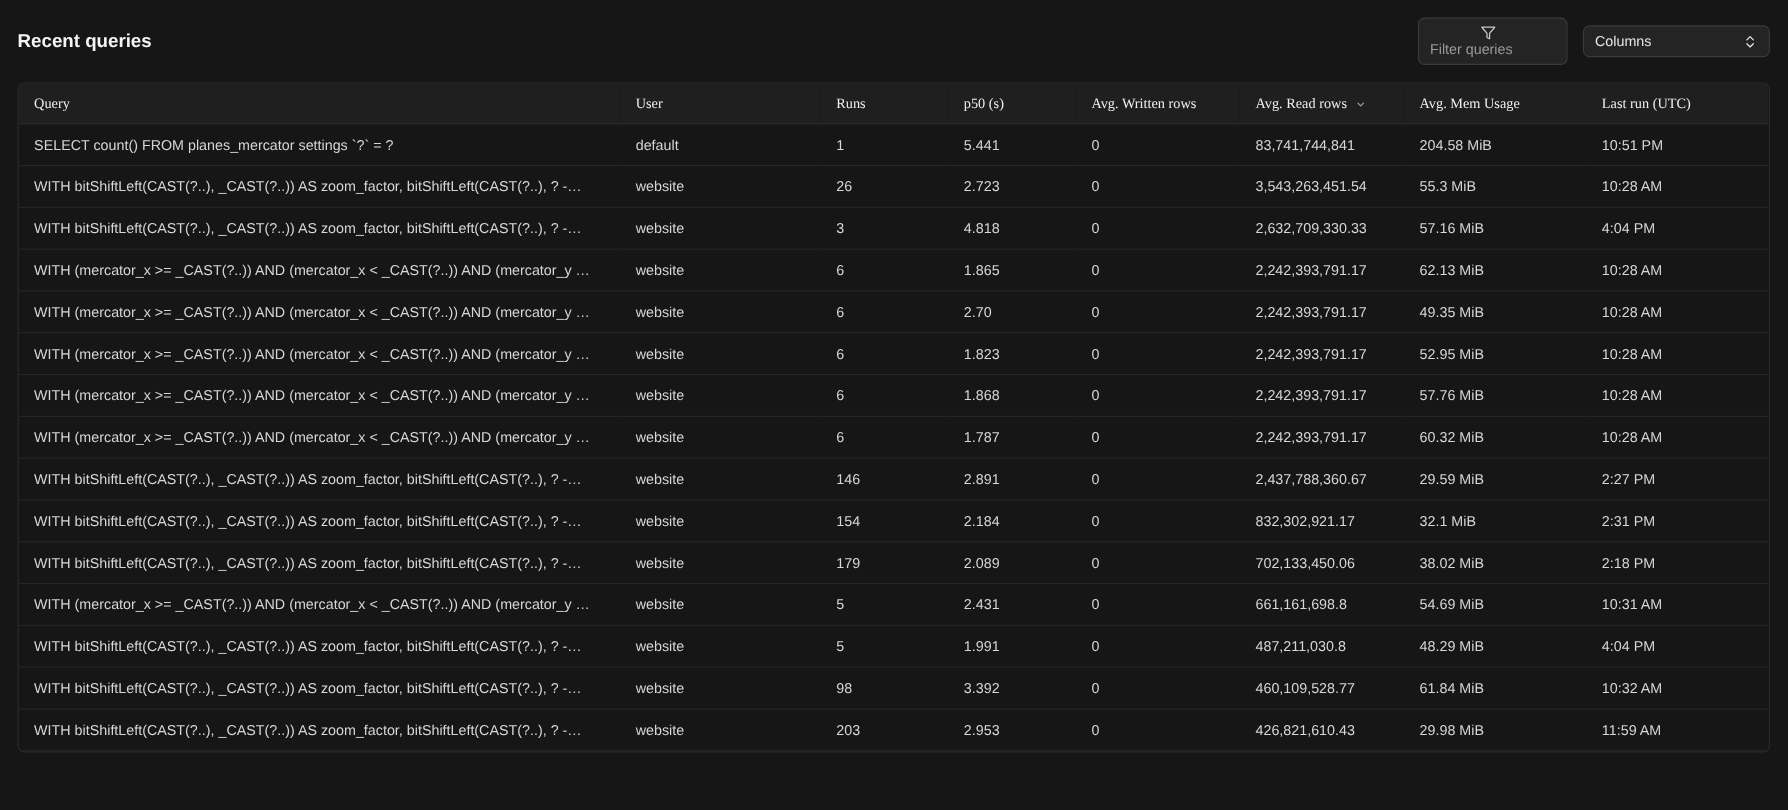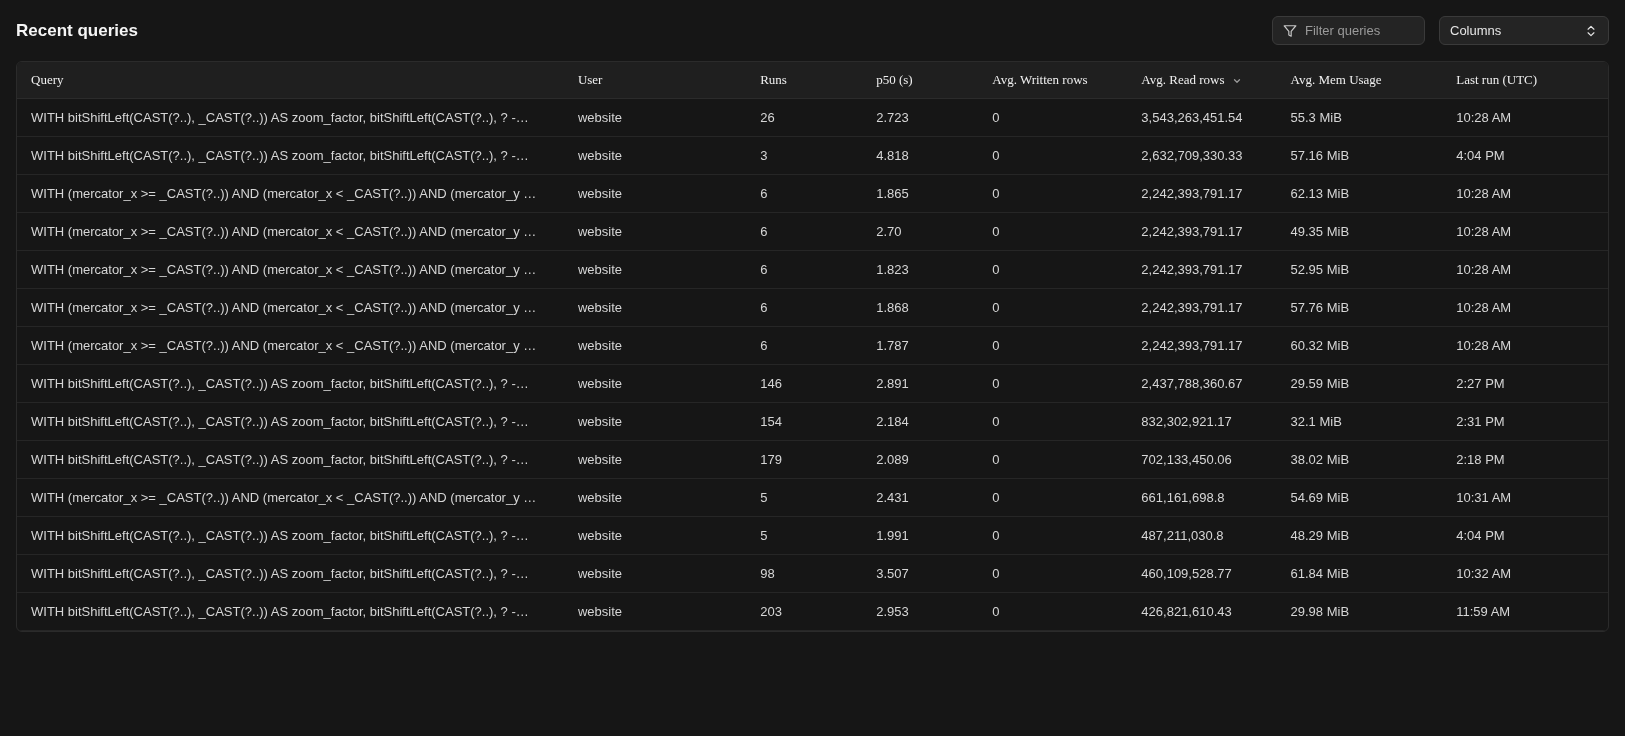--- a/index.html
+++ b/index.html
@@ -34,7 +34,8 @@
       border: 1px solid #3a3a3a;
       border-radius: 6px;
       padding: 6px 10px;
-      width: 153px;
+      width: 136px;
+      flex-direction: column;
     }
     .filter-icon {
       color: #c8c8c8;

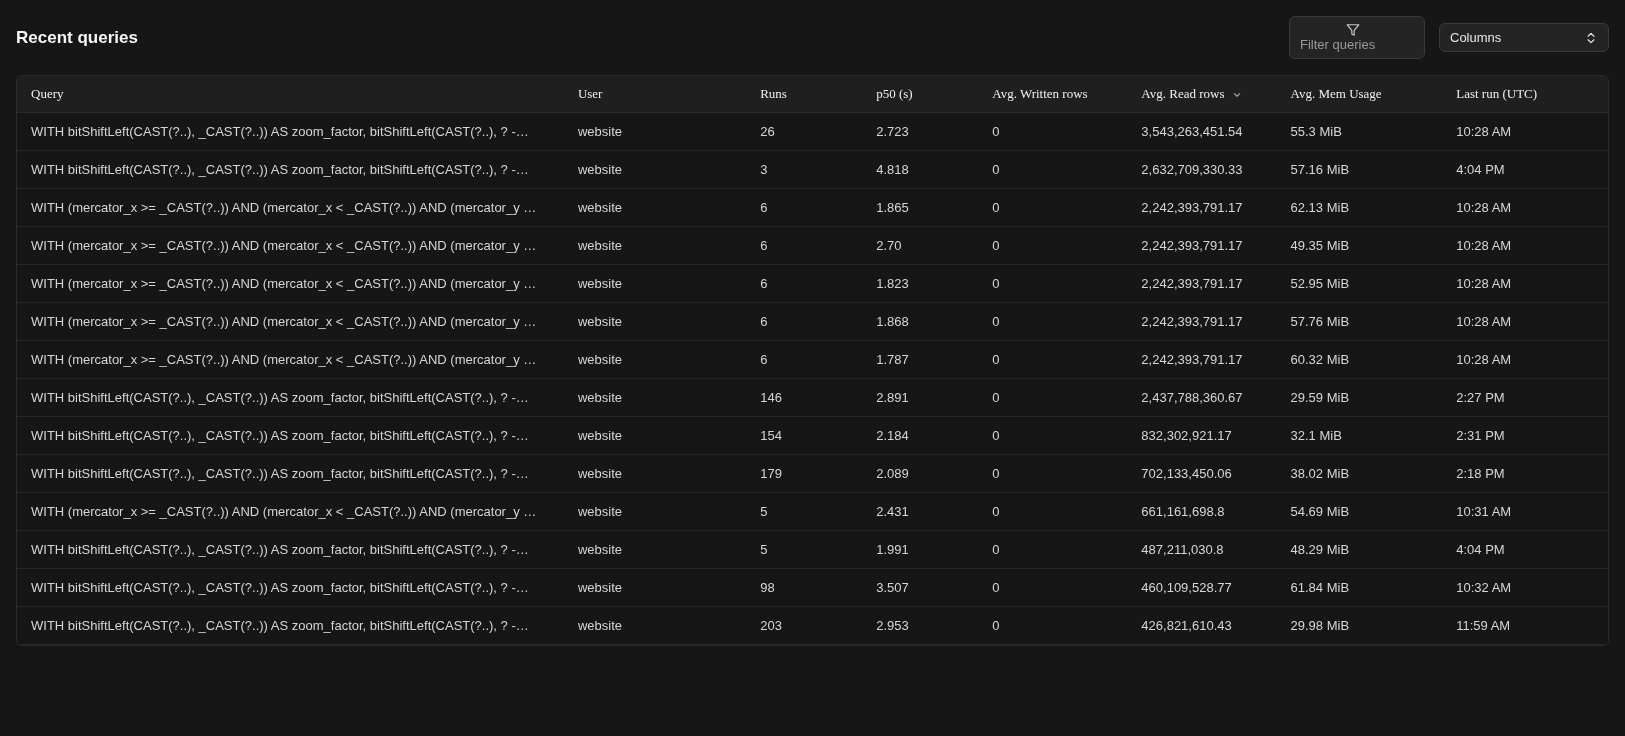--- a/index.html
+++ b/index.html
@@ -160,6 +160,16 @@
     </thead>
     <tbody id="tbody">
         <tr>
+          <td class="query-cell col-query">SELECT count() FROM planes_mercator settings `?` = ?</td>
+          <td class="col-user">default</td>
+          <td class="col-runs">1</td>
+          <td class="col-p50">5.441</td>
+          <td class="col-w">0</td>
+          <td class="col-r">83,741,744,841</td>
+          <td class="col-mem">204.58 MiB</td>
+          <td class="col-last">10:51 PM</td>
+        </tr>
+        <tr>
           <td class="query-cell col-query">WITH bitShiftLeft(CAST(?..), _CAST(?..)) AS zoom_factor, bitShiftLeft(CAST(?..), ? -…</td>
           <td class="col-user">website</td>
           <td class="col-runs">26</td>

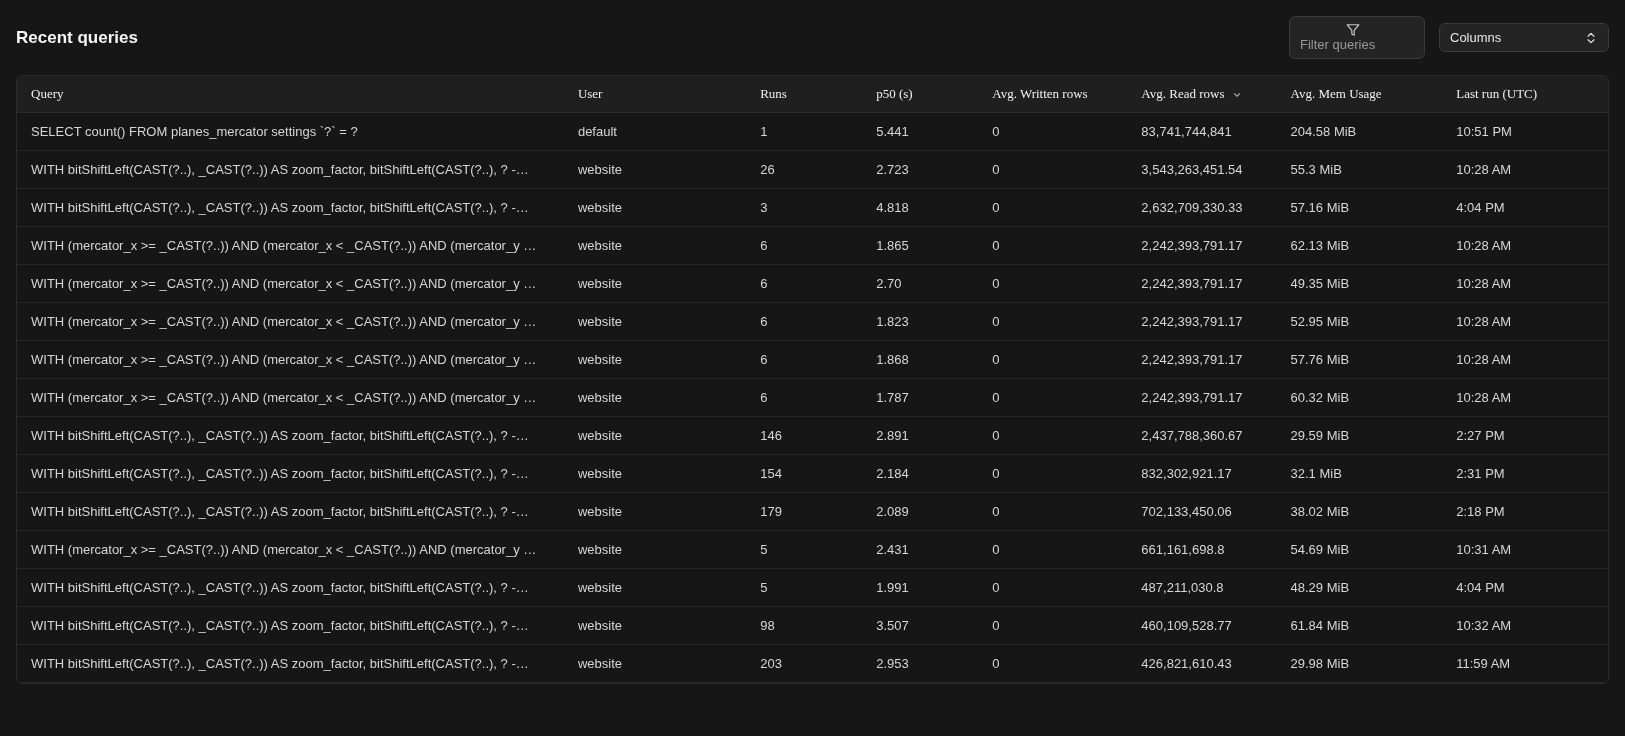--- a/index.html
+++ b/index.html
@@ -293,7 +293,7 @@
           <td class="query-cell col-query">WITH bitShiftLeft(CAST(?..), _CAST(?..)) AS zoom_factor, bitShiftLeft(CAST(?..), ? -…</td>
           <td class="col-user">website</td>
           <td class="col-runs">98</td>
-          <td class="col-p50">3.507</td>
+          <td class="col-p50">3.392</td>
           <td class="col-w">0</td>
           <td class="col-r">460,109,528.77</td>
           <td class="col-mem">61.84 MiB</td>

